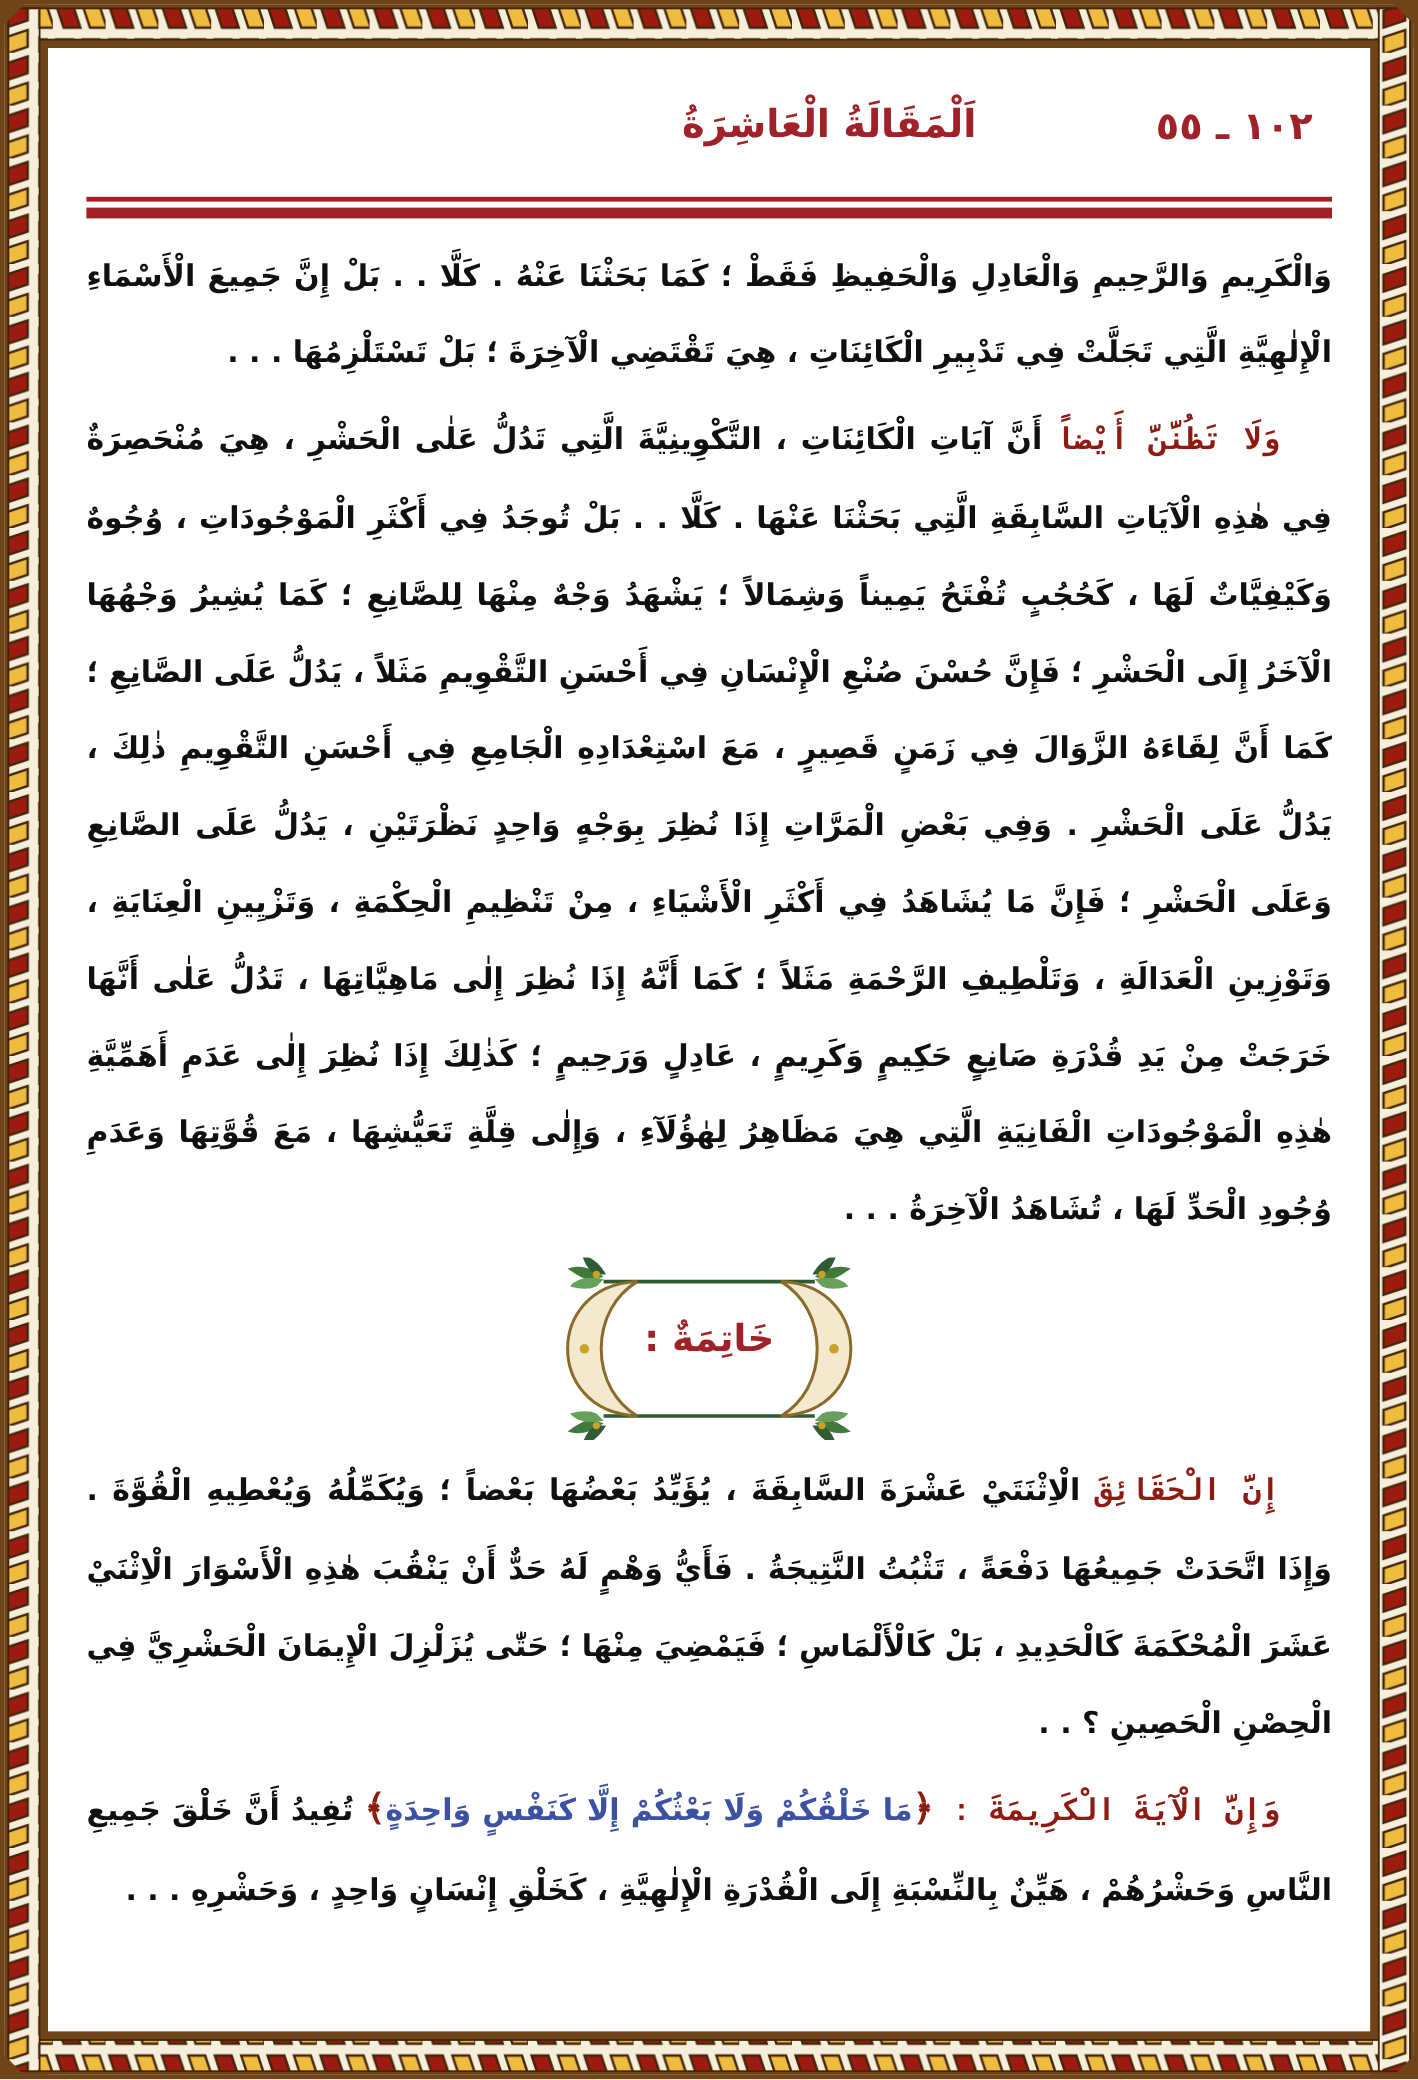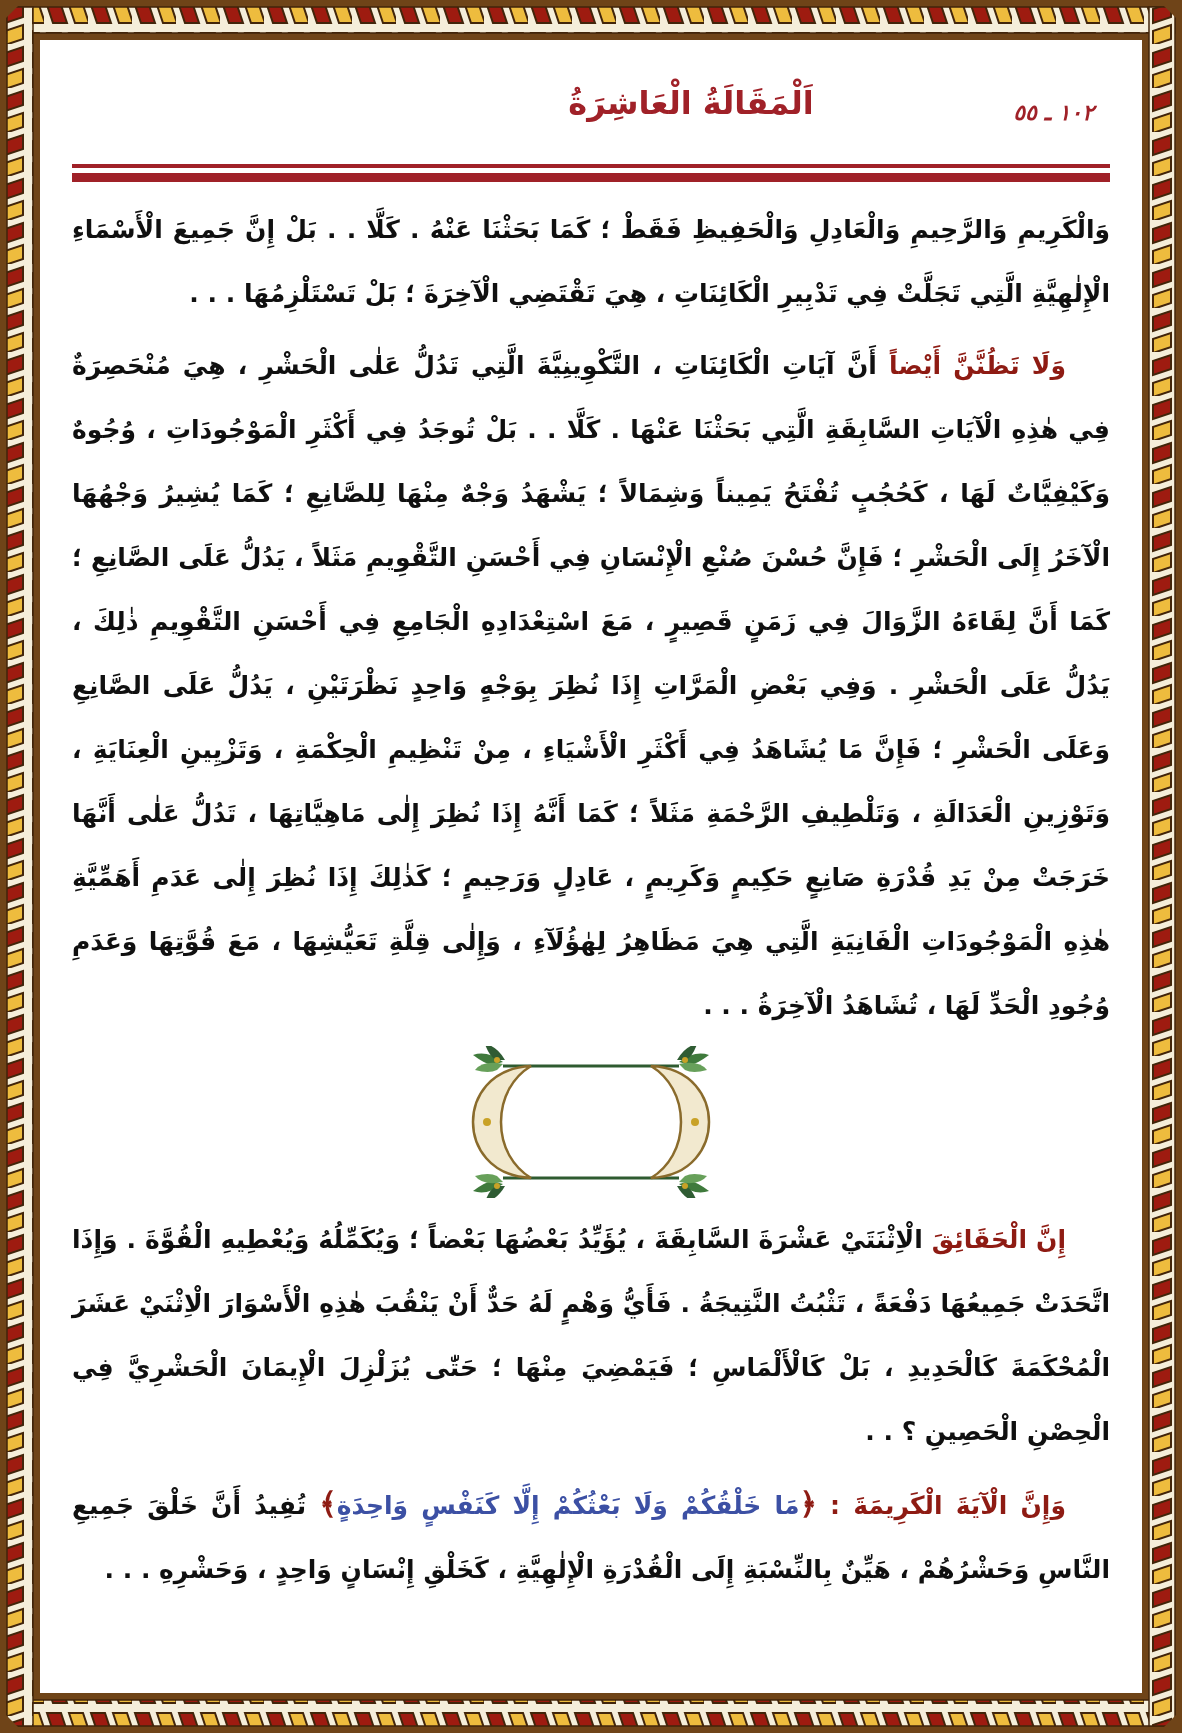--- a/index.html
+++ b/index.html
@@ -17,8 +17,8 @@
   .content{position:absolute;top:40px;left:40px;right:40px;bottom:40px;overflow:hidden;}
   .header{position:relative;height:76px;margin-top:38px;}
   .pagenum{
-    position:absolute;right:48px;top:22px;font-size:22px;font-weight:bold;
-    color:var(--title_red);letter-spacing:4px;font-style:italic;
+    position:absolute;right:48px;top:8px;font-size:32px;font-weight:bold;
+    color:var(--title_red);letter-spacing:4px;
   }
   .title{
     position:absolute;left:0;right:0;top:6px;margin:0;text-align:center;padding-left:200px;

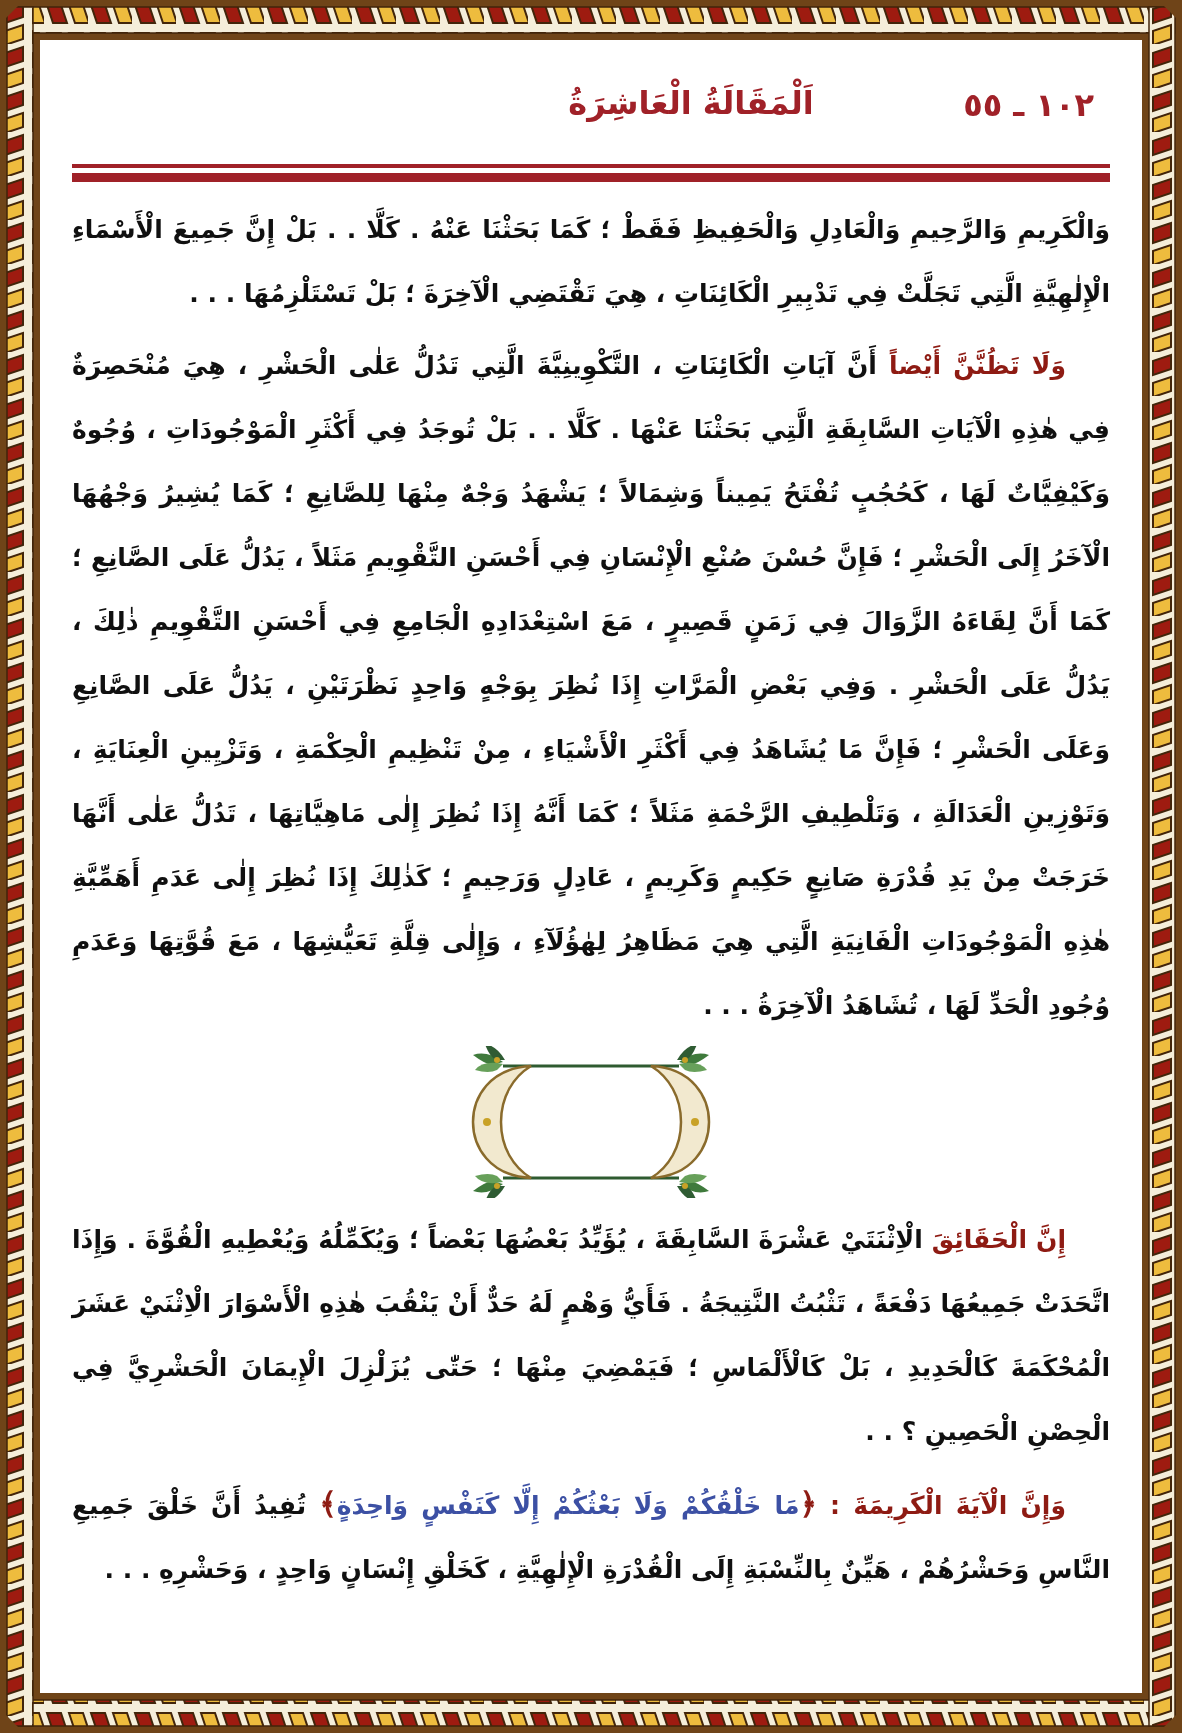--- a/index.html
+++ b/index.html
@@ -33,7 +33,7 @@
   }
   .para{margin:0 0 8px;}
   .indent{text-indent:44px;}
-  .red{color:var(--text_red);}
+  .red{color:var(--text_red);font-family:Liberation Mono, monospace;}
   .blue{color:var(--verse_blue);}
   .bracket{color:var(--text_red);font-size:1.2em;}
   .ornament{position:relative;width:320px;height:152px;margin:8px auto 10px;line-height:normal;}

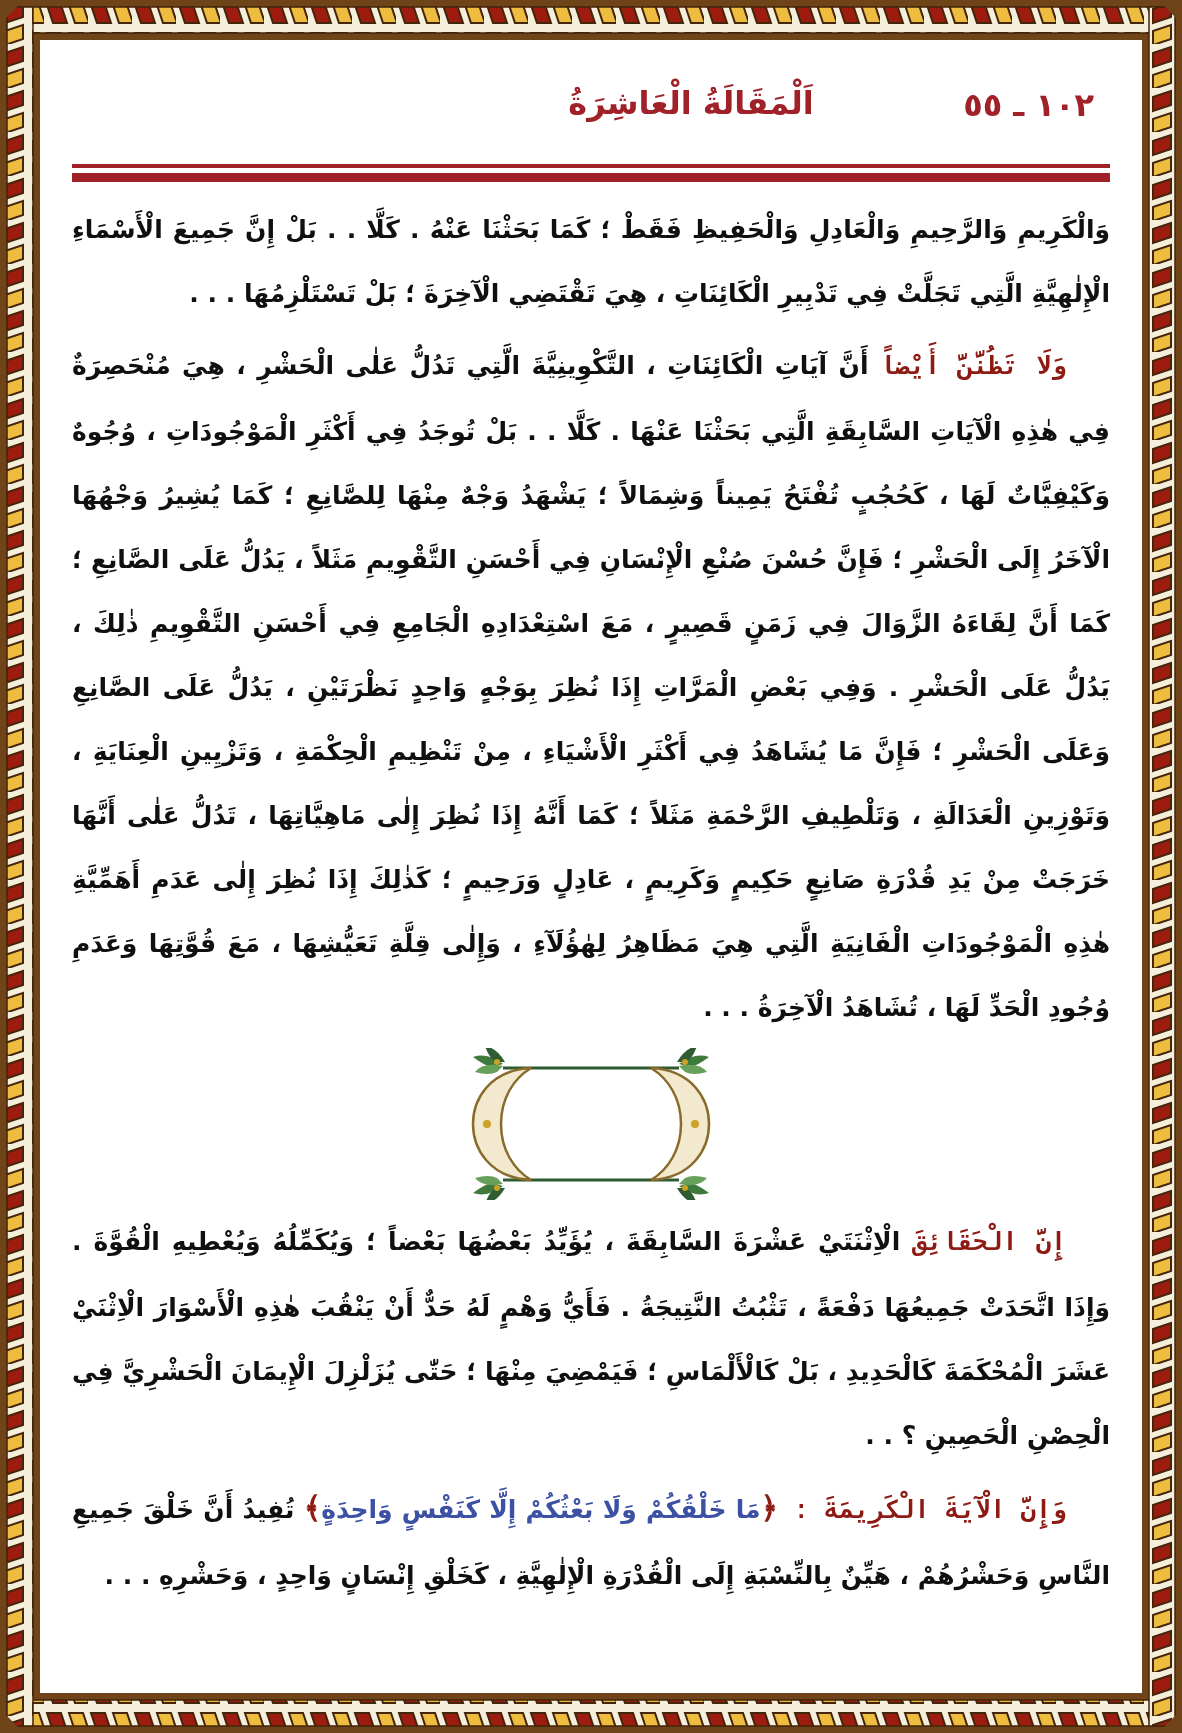--- a/index.html
+++ b/index.html
@@ -126,6 +126,7 @@
           <circle cx="56" cy="76" r="4" fill="#c9a227"></circle>
           <circle cx="264" cy="76" r="4" fill="#c9a227"></circle>
         </svg>
+        <span class="ornament-text" dir="rtl">خَاتِمَةٌ :</span>
       </div>
 
       <p class="para indent"><span class="red">إِنَّ الْحَقَائِقَ</span><span> الْاِثْنَتَيْ عَشْرَةَ السَّابِقَةَ ، يُؤَيِّدُ بَعْضُهَا بَعْضاً ؛ وَيُكَمِّلُهُ وَيُعْطِيهِ الْقُوَّةَ . وَإِذَا اتَّحَدَتْ جَمِيعُهَا دَفْعَةً ، تَثْبُتُ النَّتِيجَةُ . فَأَيُّ وَهْمٍ لَهُ حَدٌّ أَنْ يَنْقُبَ هٰذِهِ الْأَسْوَارَ الْاِثْنَيْ عَشَرَ الْمُحْكَمَةَ كَالْحَدِيدِ ، بَلْ كَالْأَلْمَاسِ ؛ فَيَمْضِيَ مِنْهَا ؛ حَتّٰى يُزَلْزِلَ الْإِيمَانَ الْحَشْرِيَّ فِي الْحِصْنِ الْحَصِينِ ؟ . .</span></p>

